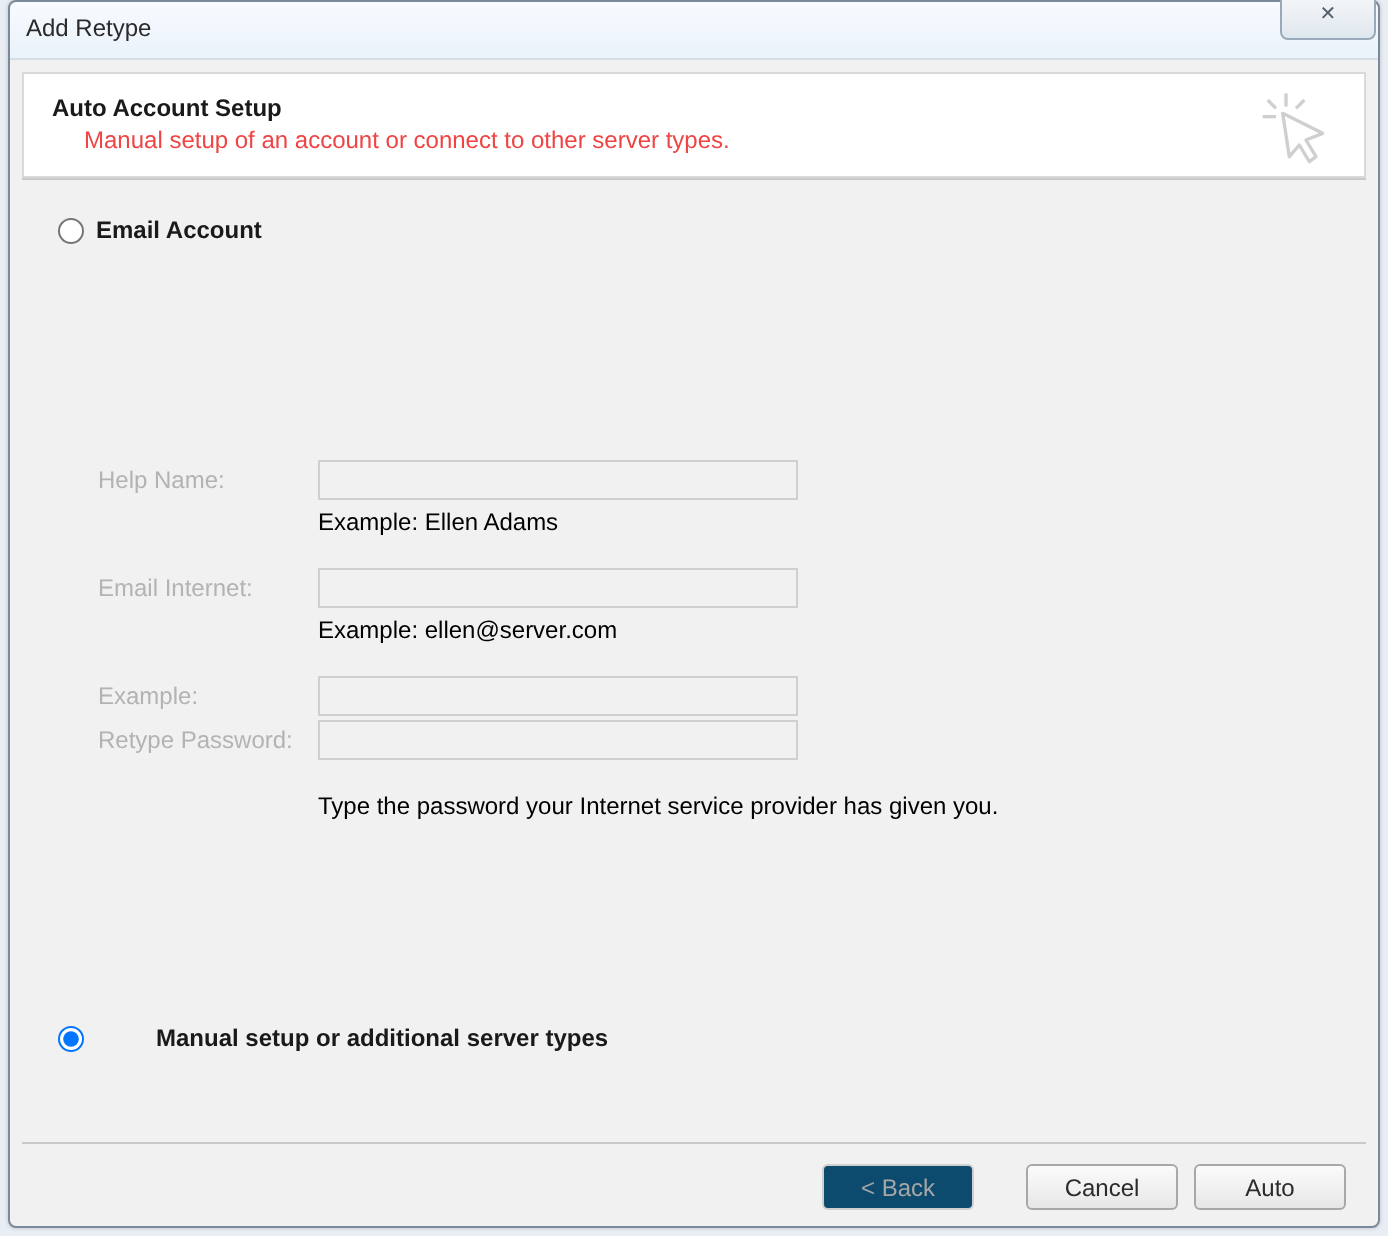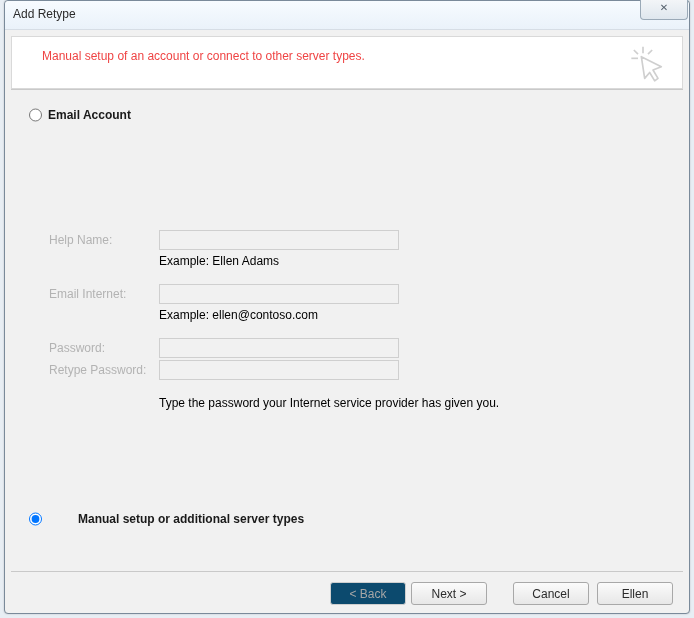--- a/index.html
+++ b/index.html
@@ -203,6 +203,7 @@
   </div>
 
   <div class="header-strip">
+    <div class="header-title">Auto Account Setup</div>
     <div class="header-sub">Manual setup of an account or connect to other server types.</div>
     <svg class="header-icon" viewBox="0 0 48 48">
       <g stroke="#cfcfcf" stroke-width="2" fill="none">

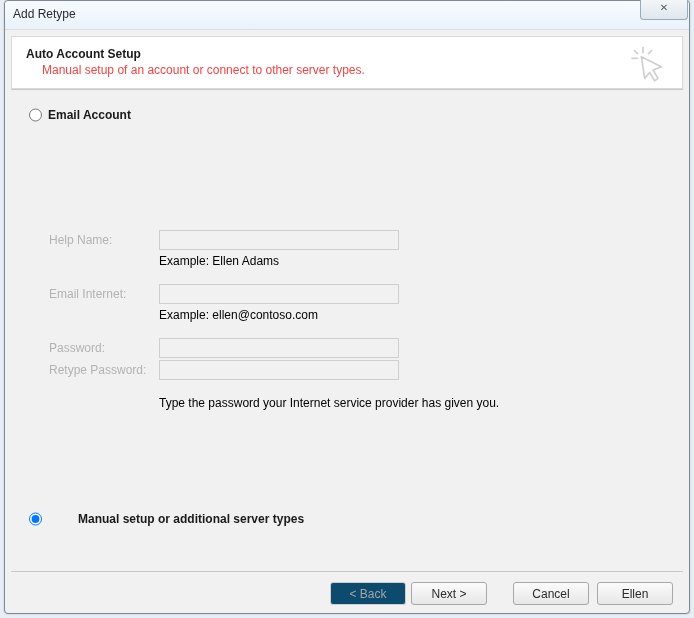--- a/index.html
+++ b/index.html
@@ -101,6 +101,7 @@
 
   .radio-row {
     display: flex;
+    align-items: center;
     gap: 6px;
     font-weight: bold;
     color: #1a1a1a;

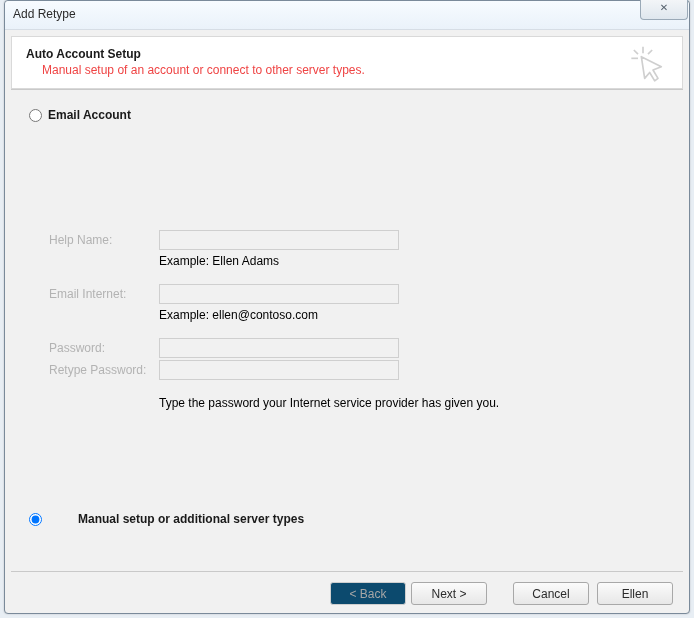--- a/index.html
+++ b/index.html
@@ -236,7 +236,7 @@
         <div class="form-label">Email Internet:</div>
         <div class="form-input"></div>
       </div>
-      <div class="form-hint">Example: ellen@contoso.com</div>
+      <div class="form-hint">Example: ellen@server.com</div>
 
       <div class="form-row row-tight">
         <div class="form-label">Password:</div>

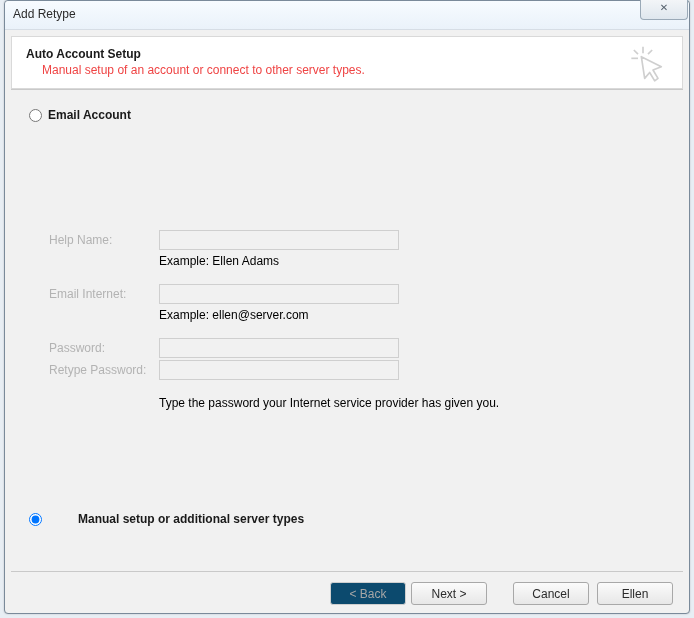--- a/index.html
+++ b/index.html
@@ -239,7 +239,7 @@
       <div class="form-hint">Example: ellen@server.com</div>
 
       <div class="form-row row-tight">
-        <div class="form-label">Password:</div>
+        <div class="form-label">Example:</div>
         <div class="form-input"></div>
       </div>
       <div class="form-row">

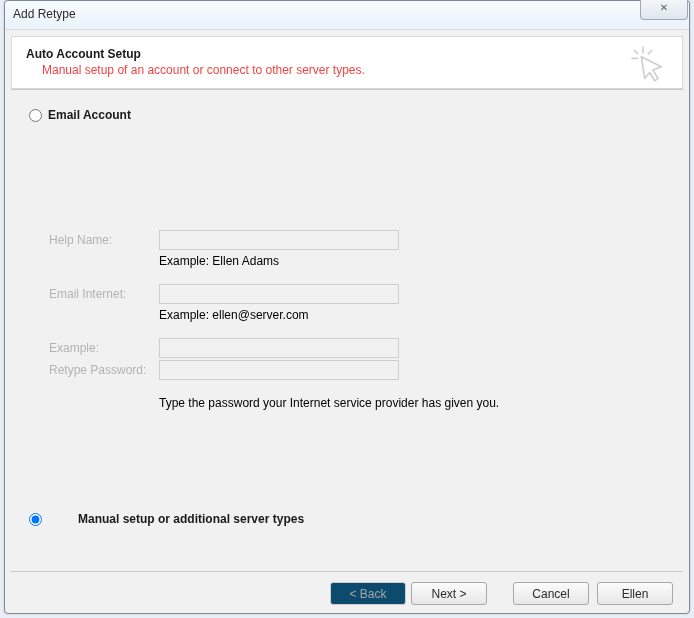--- a/index.html
+++ b/index.html
@@ -261,7 +261,6 @@
     <div class="footer-buttons">
       <div class="group-nav">
         <button class="dlg" disabled="">&lt; Back</button>
-        <button class="dlg">Next &gt;</button>
       </div>
       <button class="dlg">Cancel</button>
       <button class="dlg">Ellen</button>

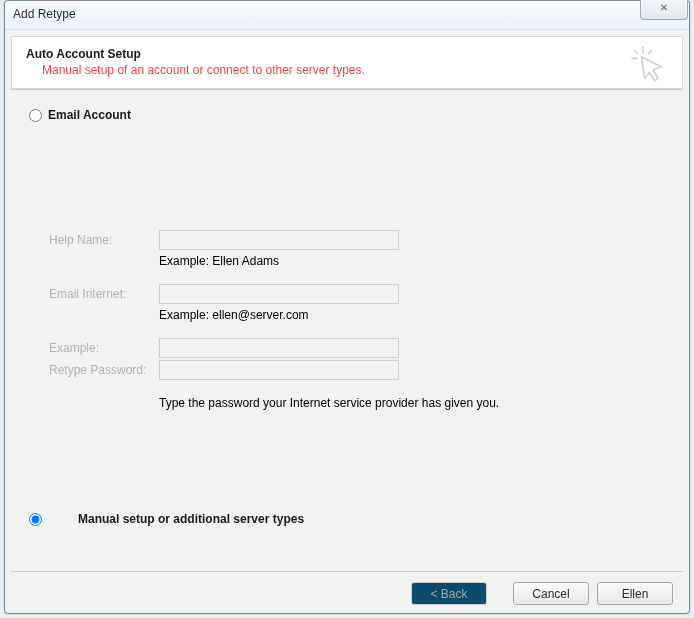--- a/index.html
+++ b/index.html
@@ -263,7 +263,7 @@
         <button class="dlg" disabled="">&lt; Back</button>
       </div>
       <button class="dlg">Cancel</button>
-      <button class="dlg">Ellen</button>
+      <button class="dlg">Auto</button>
     </div>
   </div>
 

